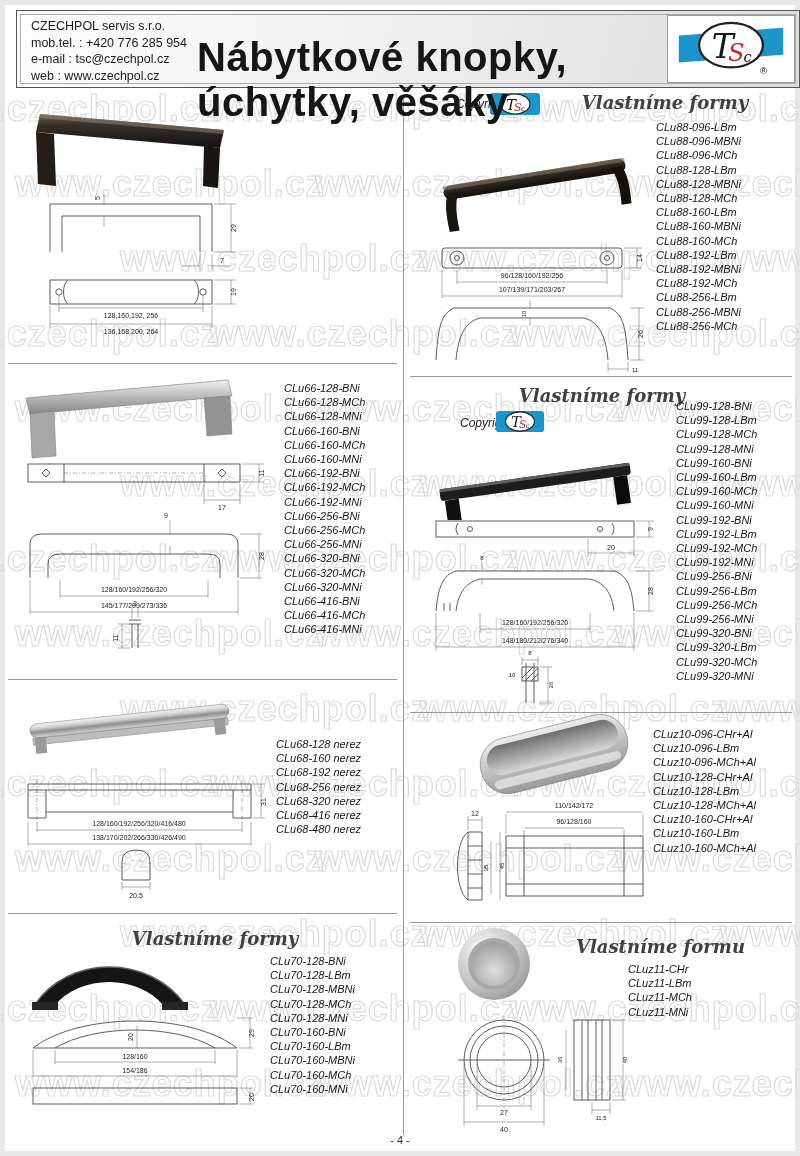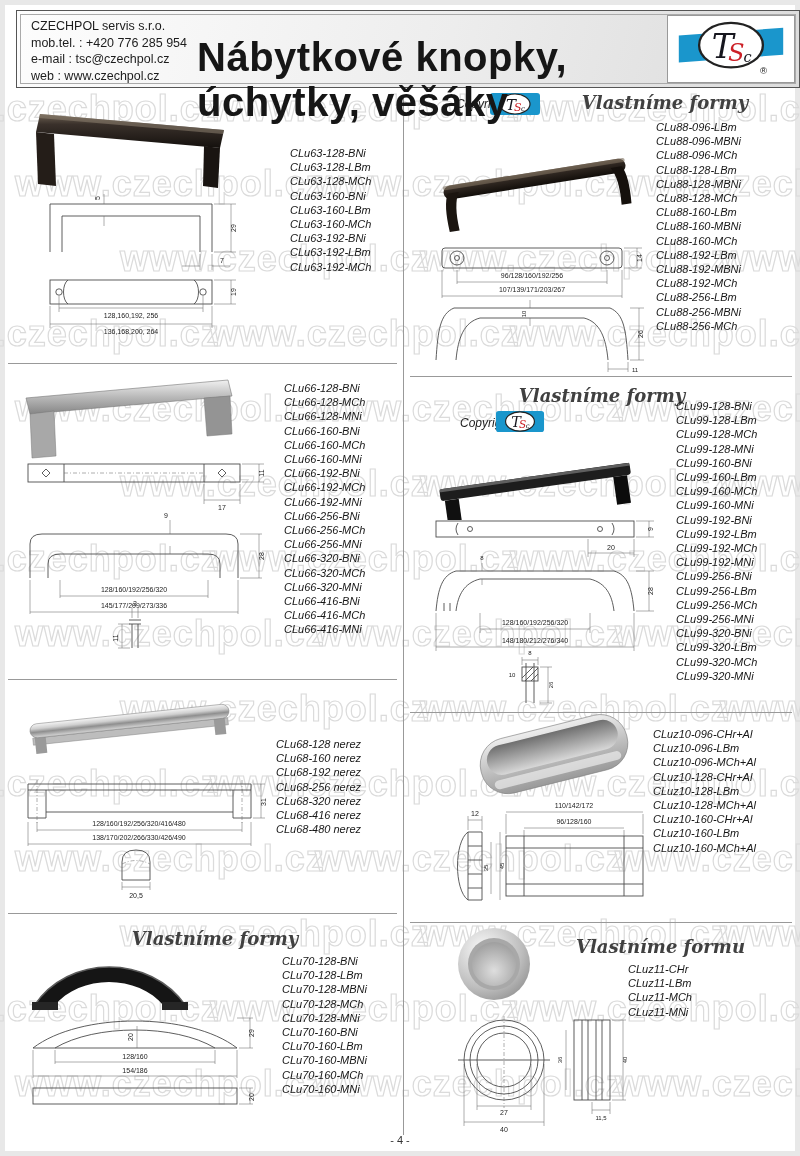--- a/index.html
+++ b/index.html
@@ -131,17 +131,6 @@
     <polygon points="8,32 26,34 28,86 10,84" fill="#241d18"></polygon>
     <polygon points="176,46 192,48 190,88 175,86" fill="#191411"></polygon>
   </svg>
-  <div class="codes" style="left:290px;top:146px;">
-      <div class="code">CLu63-128-BNi</div>
-      <div class="code">CLu63-128-LBm</div>
-      <div class="code">CLu63-128-MCh</div>
-      <div class="code">CLu63-160-BNi</div>
-      <div class="code">CLu63-160-LBm</div>
-      <div class="code">CLu63-160-MCh</div>
-      <div class="code">CLu63-192-BNi</div>
-      <div class="code">CLu63-192-LBm</div>
-      <div class="code">CLu63-192-MCh</div>
-    </div>
   <svg class="z" style="left:30px;top:190px;" width="235" height="150" viewBox="0 0 235 150">
     <path class="part" d="M20,62 V14 H182 V62"></path>
     <path class="part" d="M32,62 V26 H170 V62"></path>

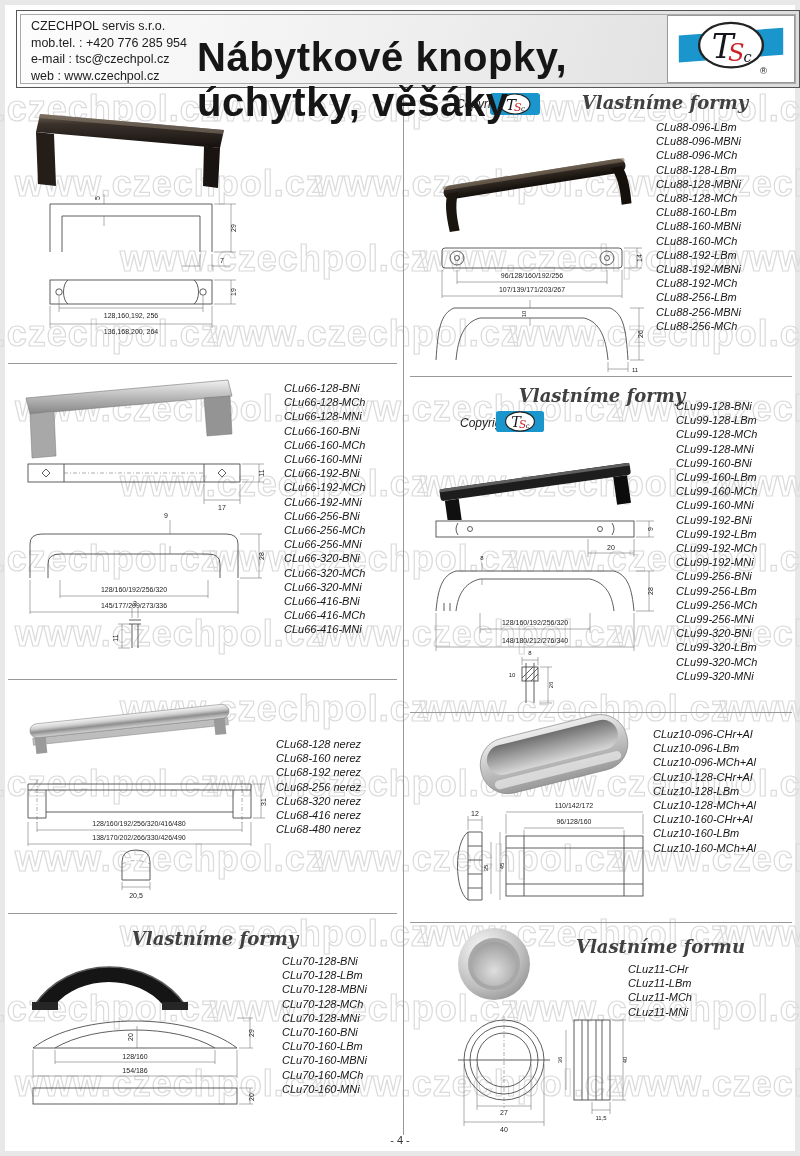--- a/index.html
+++ b/index.html
@@ -306,7 +306,7 @@
     <rect x="4" y="56" width="26" height="8" fill="#262626"></rect>
     <rect x="134" y="56" width="26" height="8" fill="#262626"></rect>
   </svg>
-  <div class="codes" style="left:282px;top:954px;">
+  <div class="codes" style="left:270px;top:954px;">
       <div class="code">CLu70-128-BNi</div>
       <div class="code">CLu70-128-LBm</div>
       <div class="code">CLu70-128-MBNi</div>

